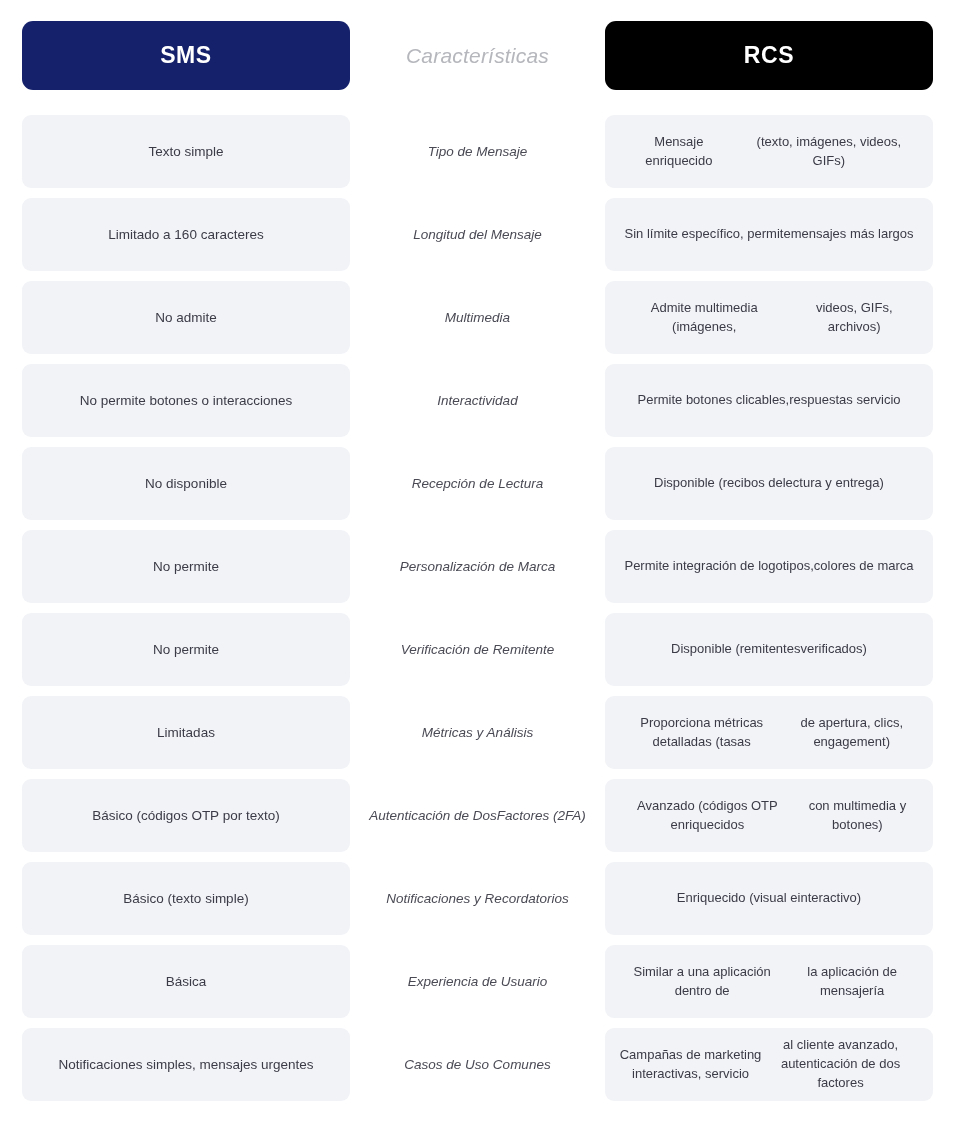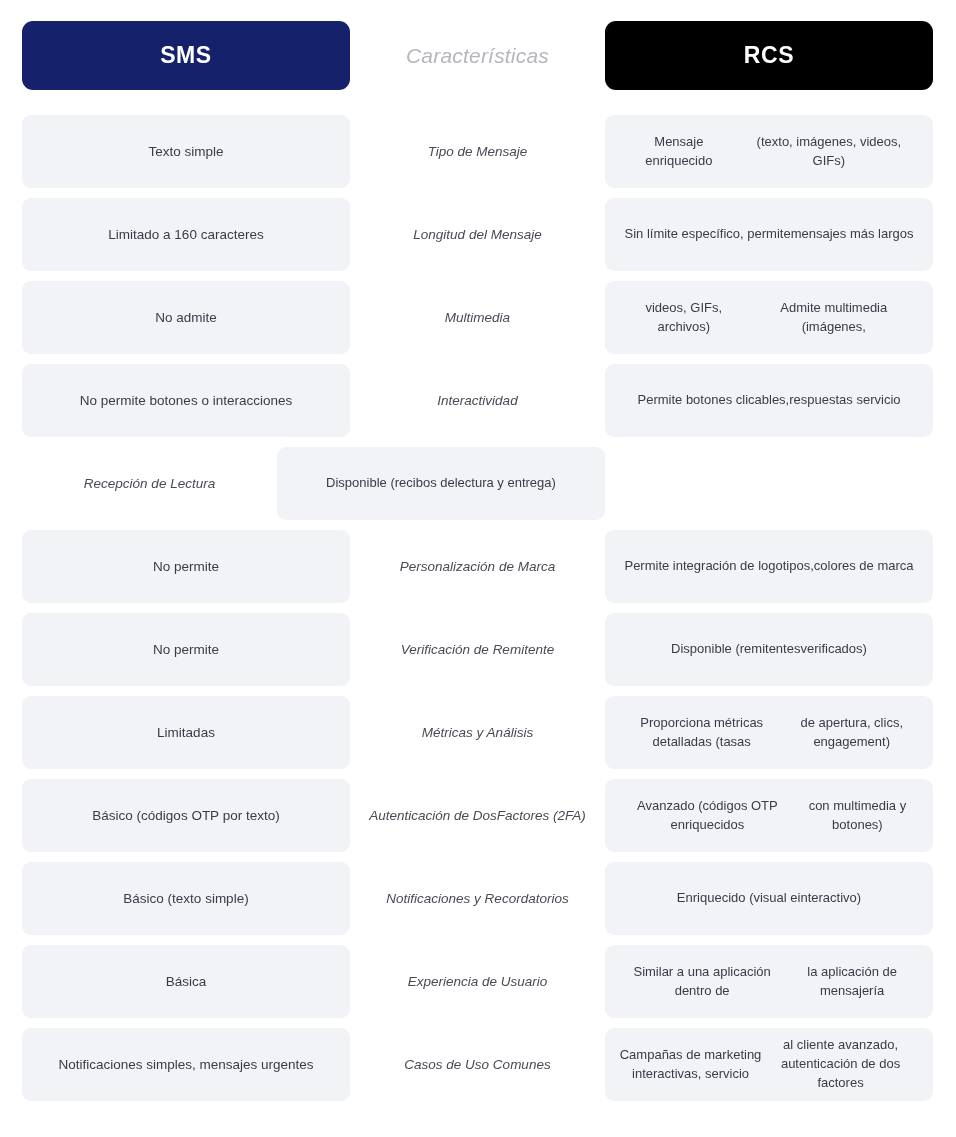--- a/index.html
+++ b/index.html
@@ -189,8 +189,8 @@
         </div>
         <div class="col-rcs">
           <div class="cell rcs-cell">
+            <span class="line">Admite multimedia (imágenes,</span>
             <span class="line">videos, GIFs, archivos)</span>
-            <span class="line">Admite multimedia (imágenes,</span>
           </div>
         </div>
       </div>

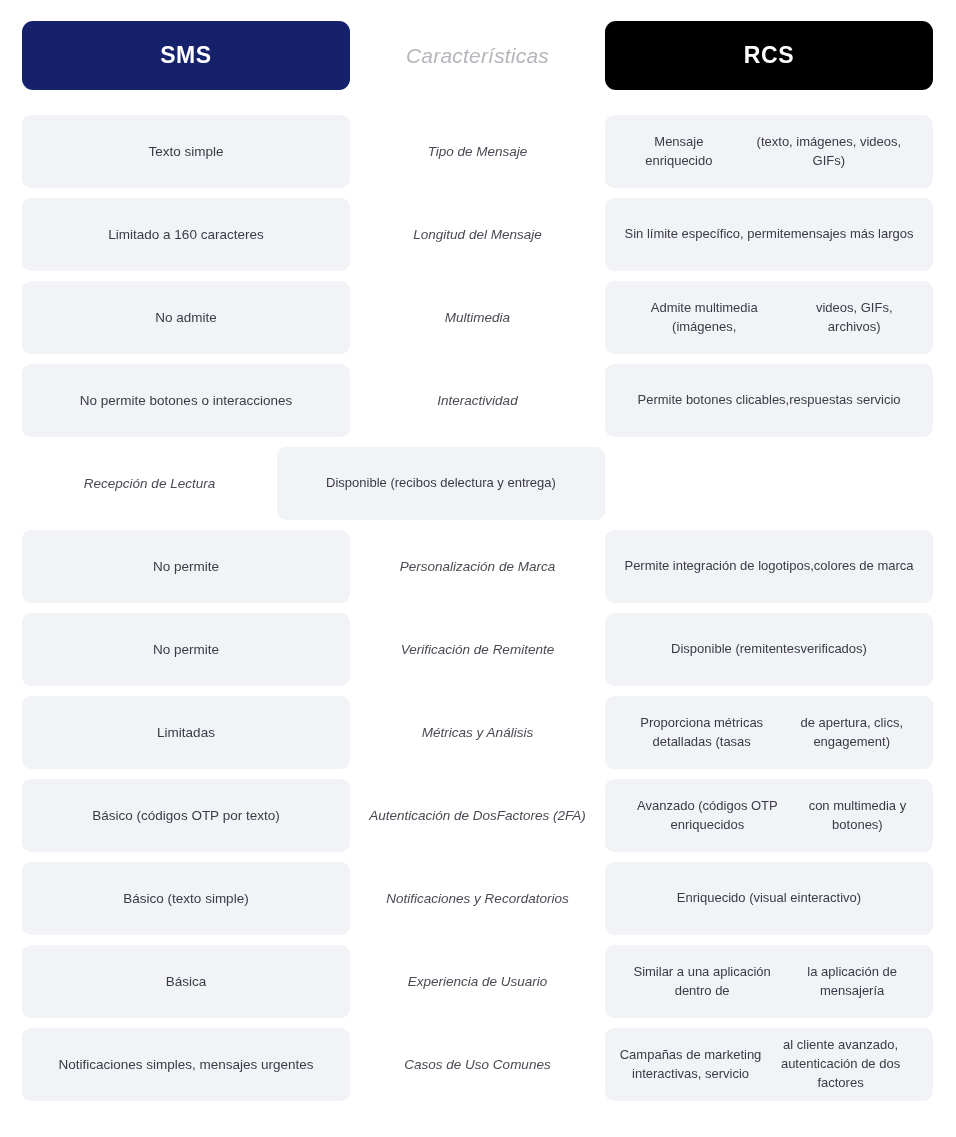--- a/index.html
+++ b/index.html
@@ -213,6 +213,11 @@
         </div>
       </div>
       <div class="row data-row">
+        <div class="col-sms">
+          <div class="cell sms-cell">
+            <span class="line">No disponible</span>
+          </div>
+        </div>
         <div class="col-feature">
           <div class="feature-label">
             <span class="line">Recepción de Lectura</span>

